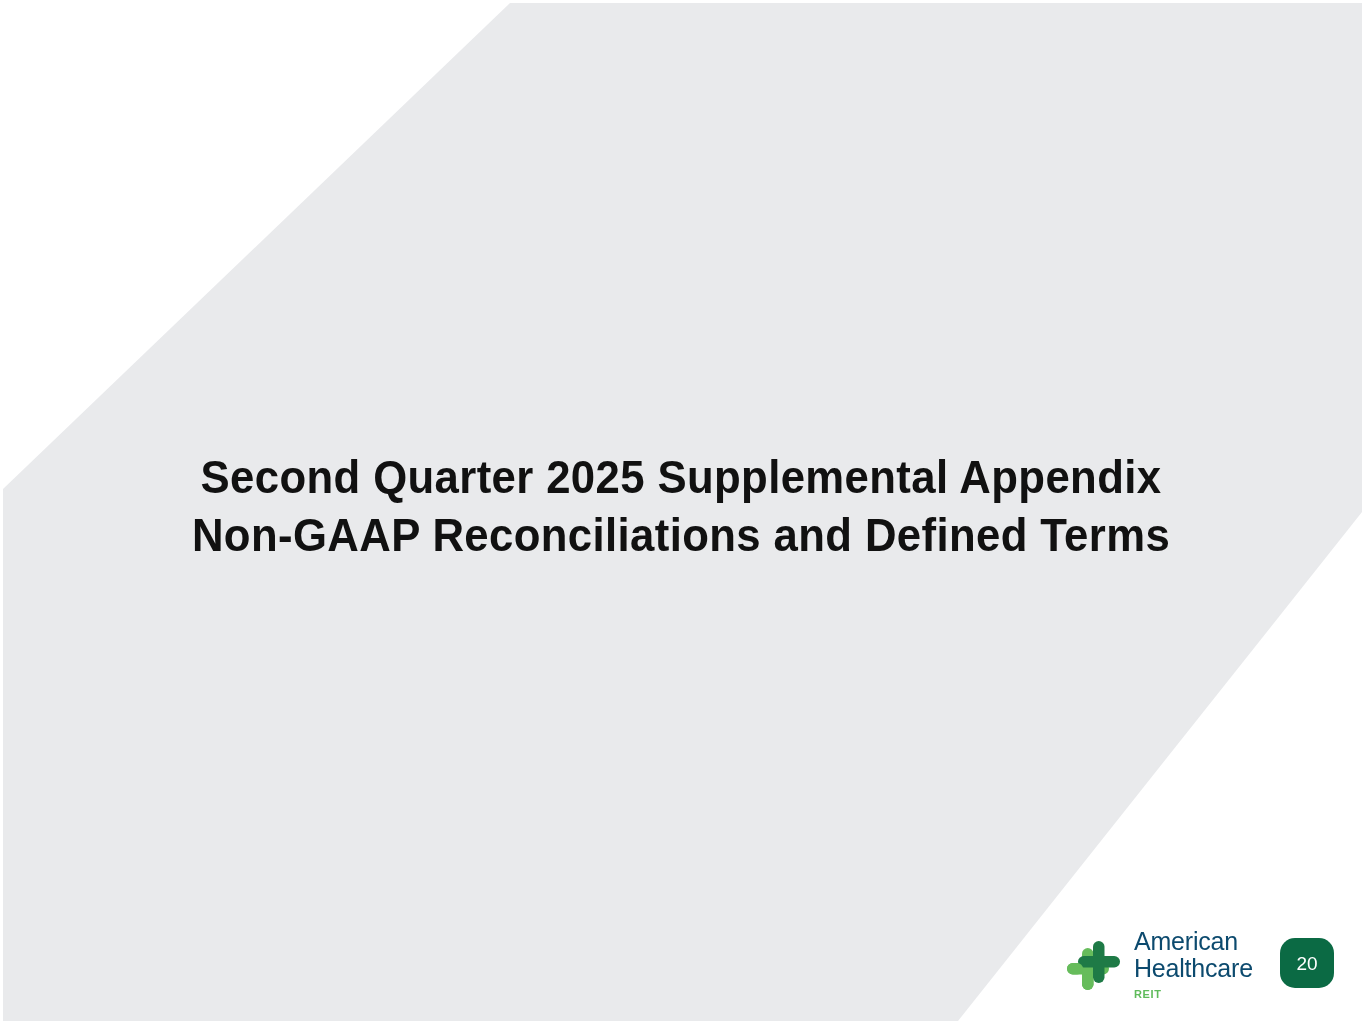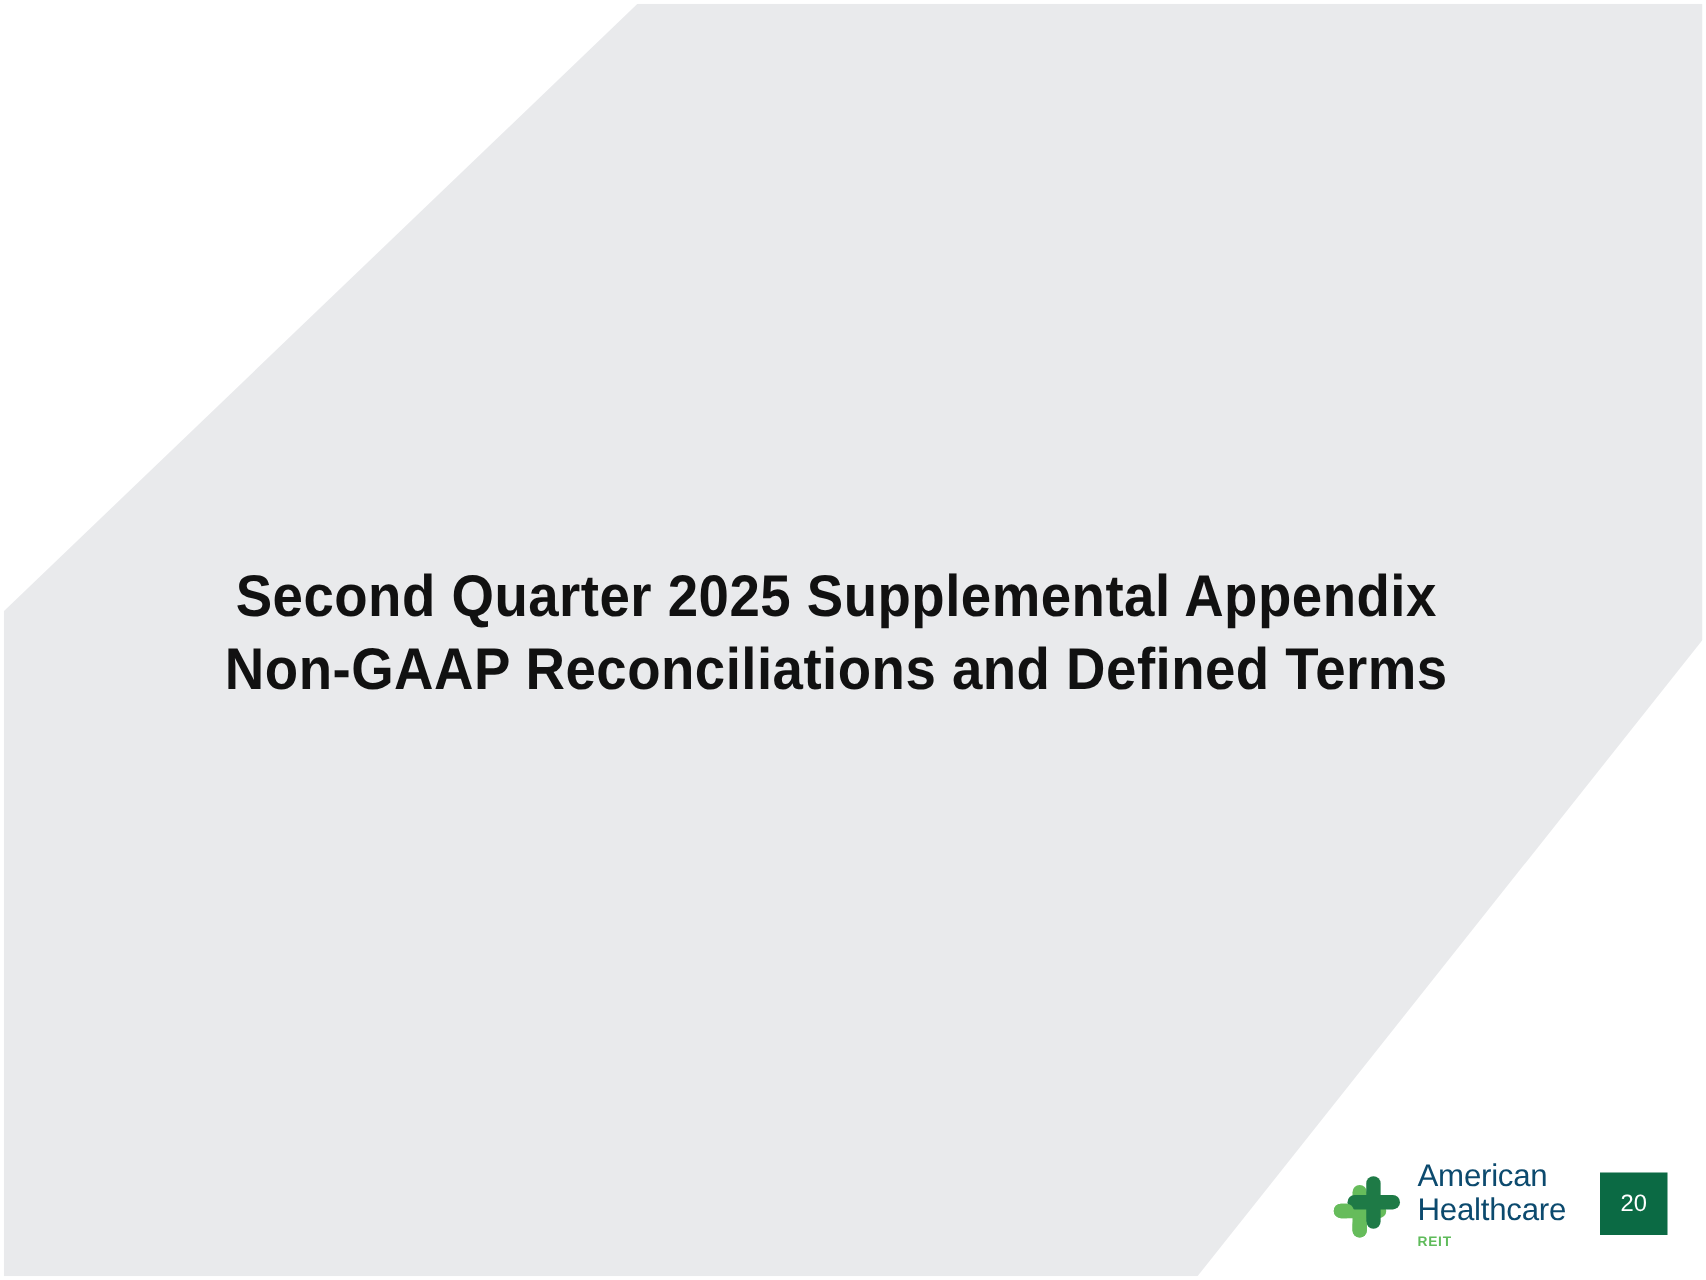--- a/index.html
+++ b/index.html
@@ -44,7 +44,7 @@
   
   .title-block {
     position: absolute;
-    left: 0;
+    left: 12px;
     top: 448px;
     width: 1338px;
     text-align: center;

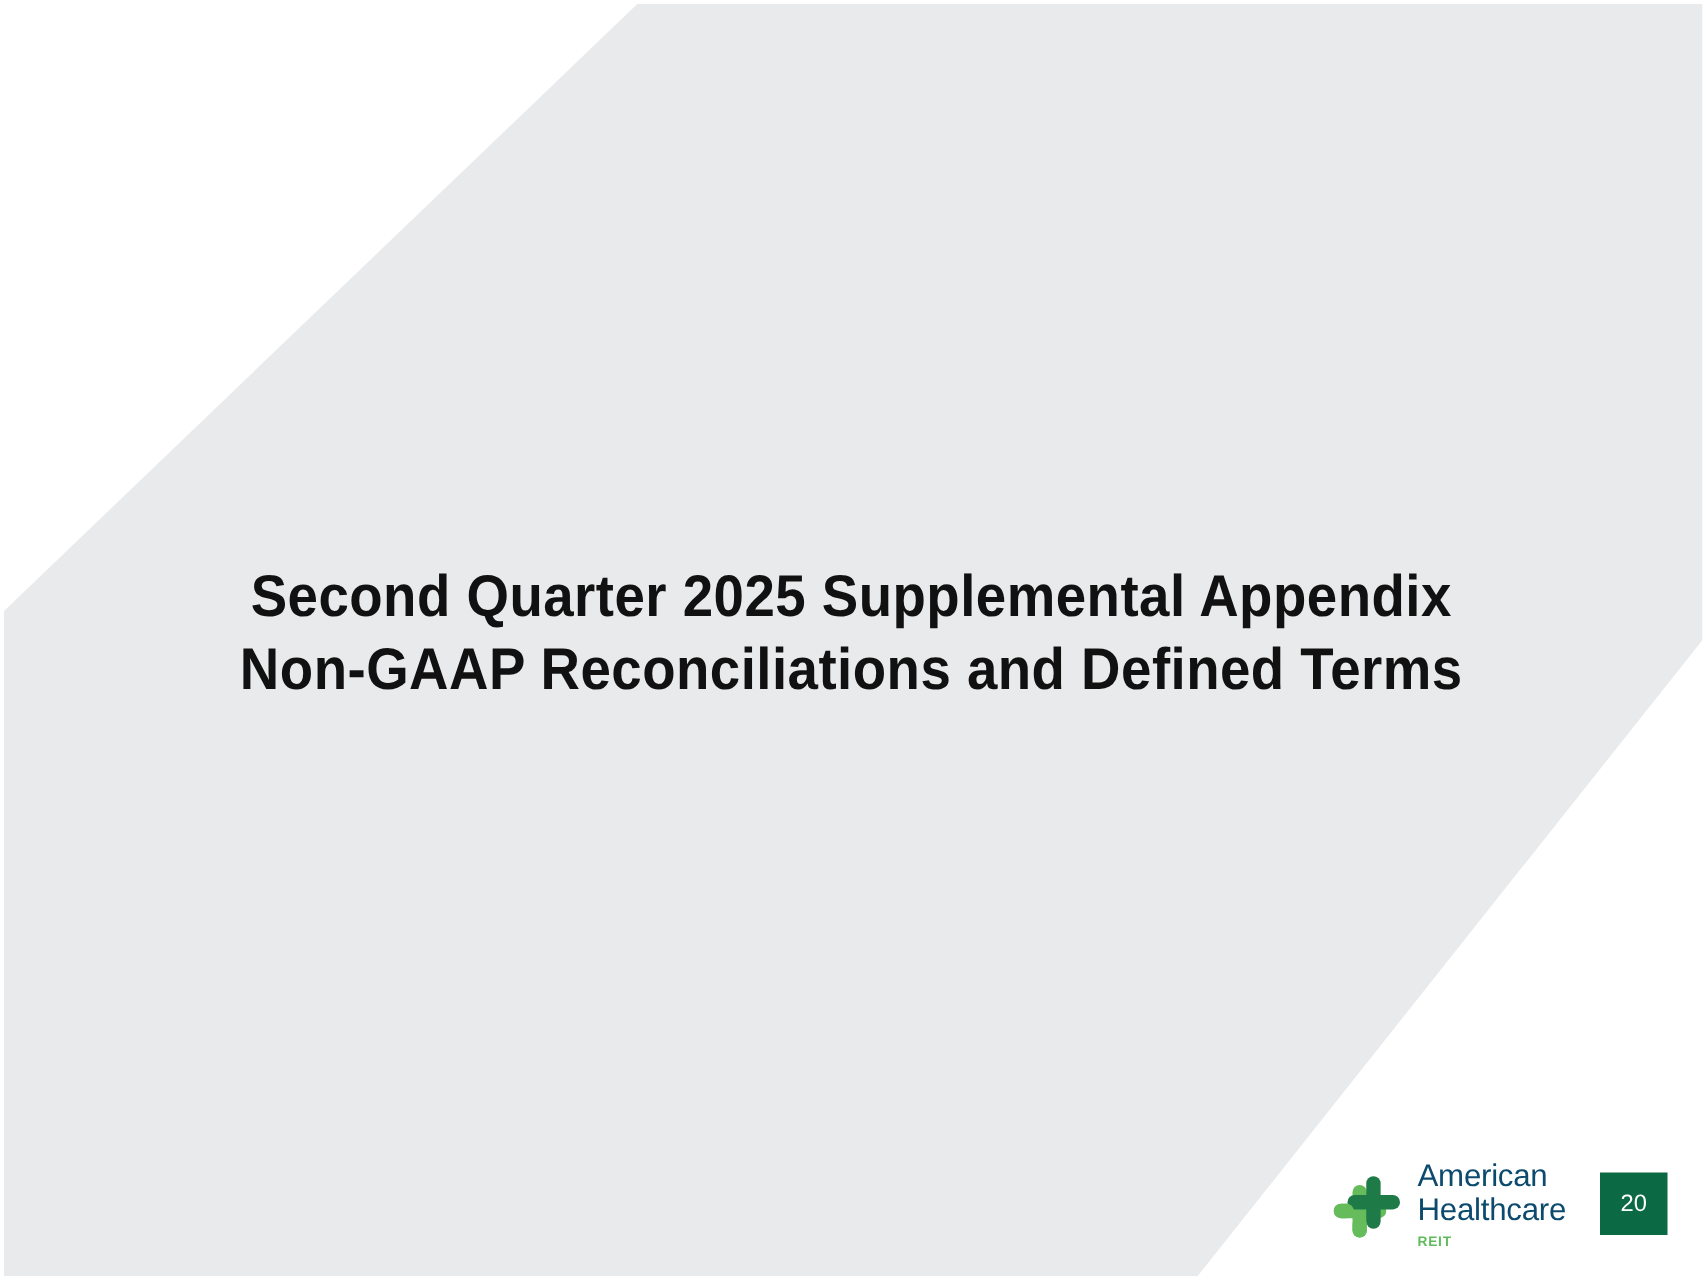--- a/index.html
+++ b/index.html
@@ -114,6 +114,7 @@
     display: flex;
     align-items: center;
     justify-content: center;
+    border-radius: 15px;
   }
   .page-badge span {
     font-family: "Liberation Sans", sans-serif;

